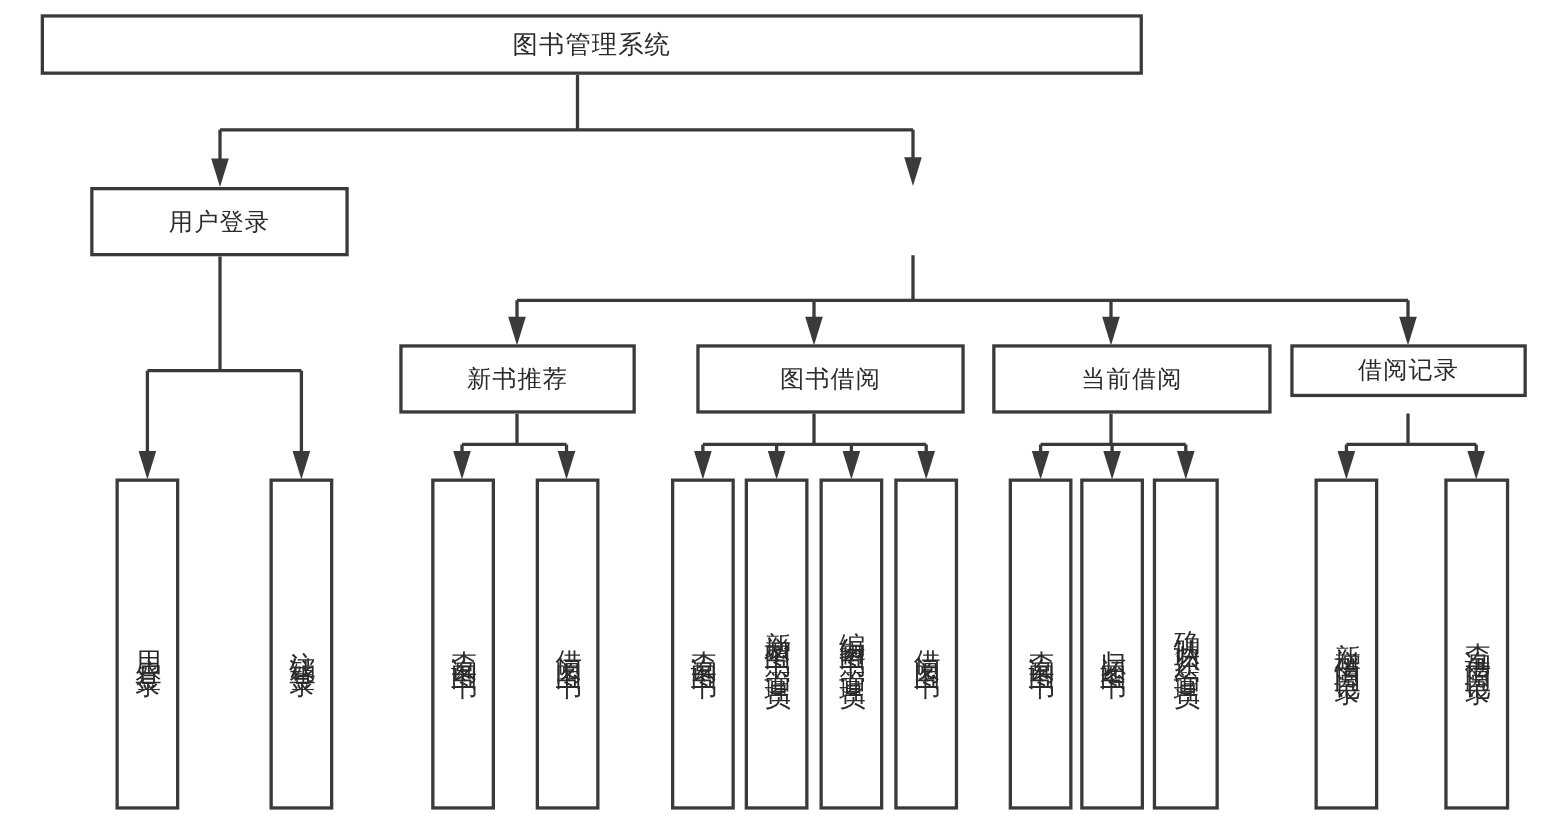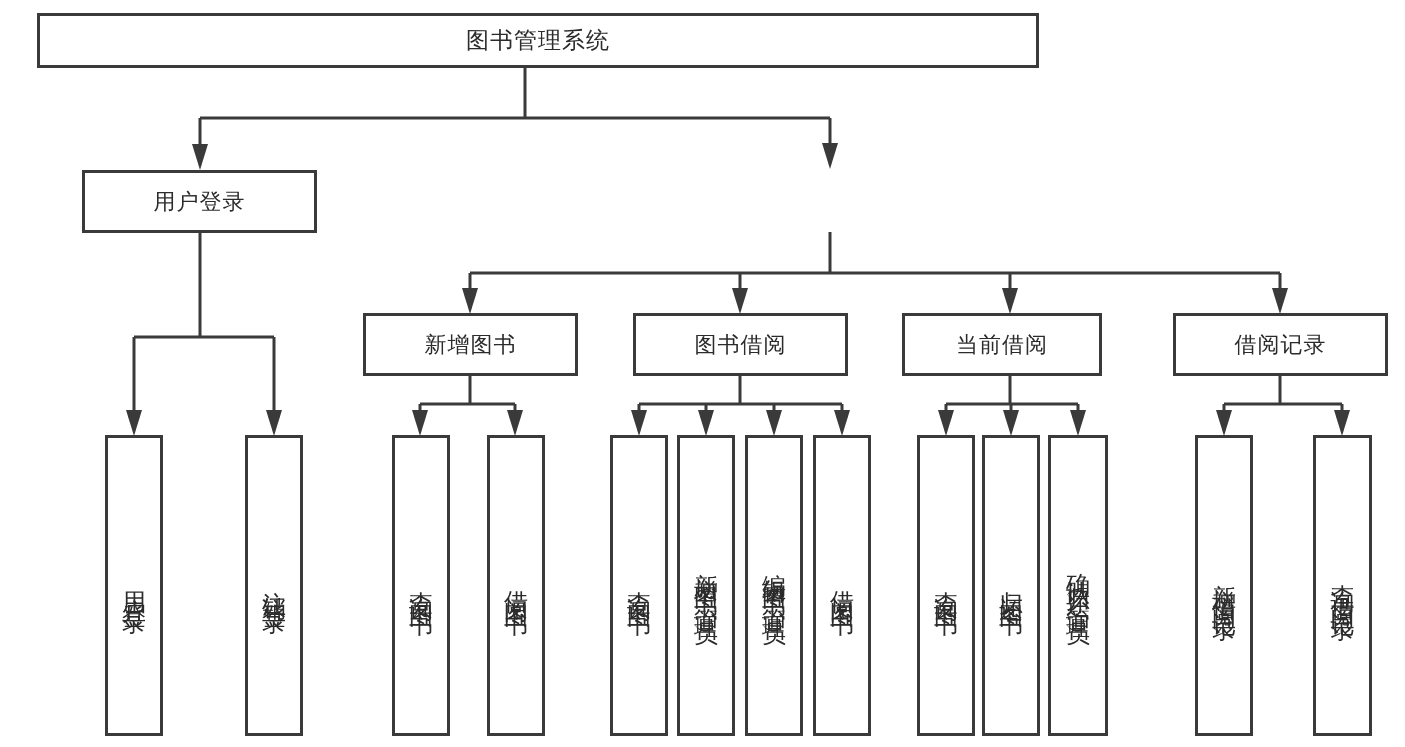--- a/index.html
+++ b/index.html
@@ -116,7 +116,7 @@
   </div>
 
   <div class="node" style="left:363px; top:313px; width:215px; height:63px;">
-    <span class="hl">新增图书</span>
+    <span class="hl">新书推荐</span>
   </div>
   <div class="node" style="left:633px; top:313px; width:215px; height:63px;">
     <span class="hl">图书借阅</span>

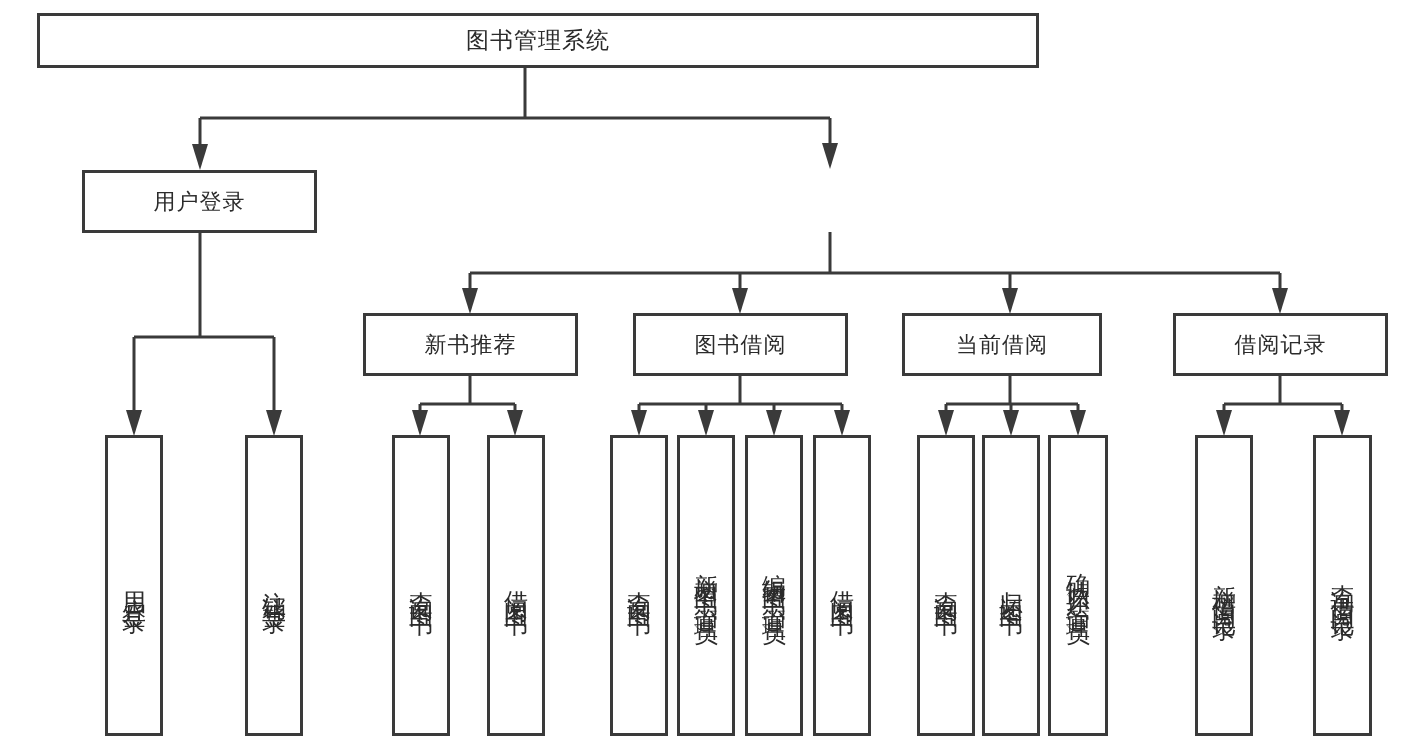--- a/index.html
+++ b/index.html
@@ -118,7 +118,7 @@
   <div class="node" style="left:363px; top:313px; width:215px; height:63px;">
     <span class="hl">新书推荐</span>
   </div>
-  <div class="node" style="left:633px; top:313px; width:215px; height:63px;">
+  <div class="node" style="left:633px; top:313px; width:244px; height:63px;">
     <span class="hl">图书借阅</span>
   </div>
   <div class="node" style="left:902px; top:313px; width:200px; height:63px;">

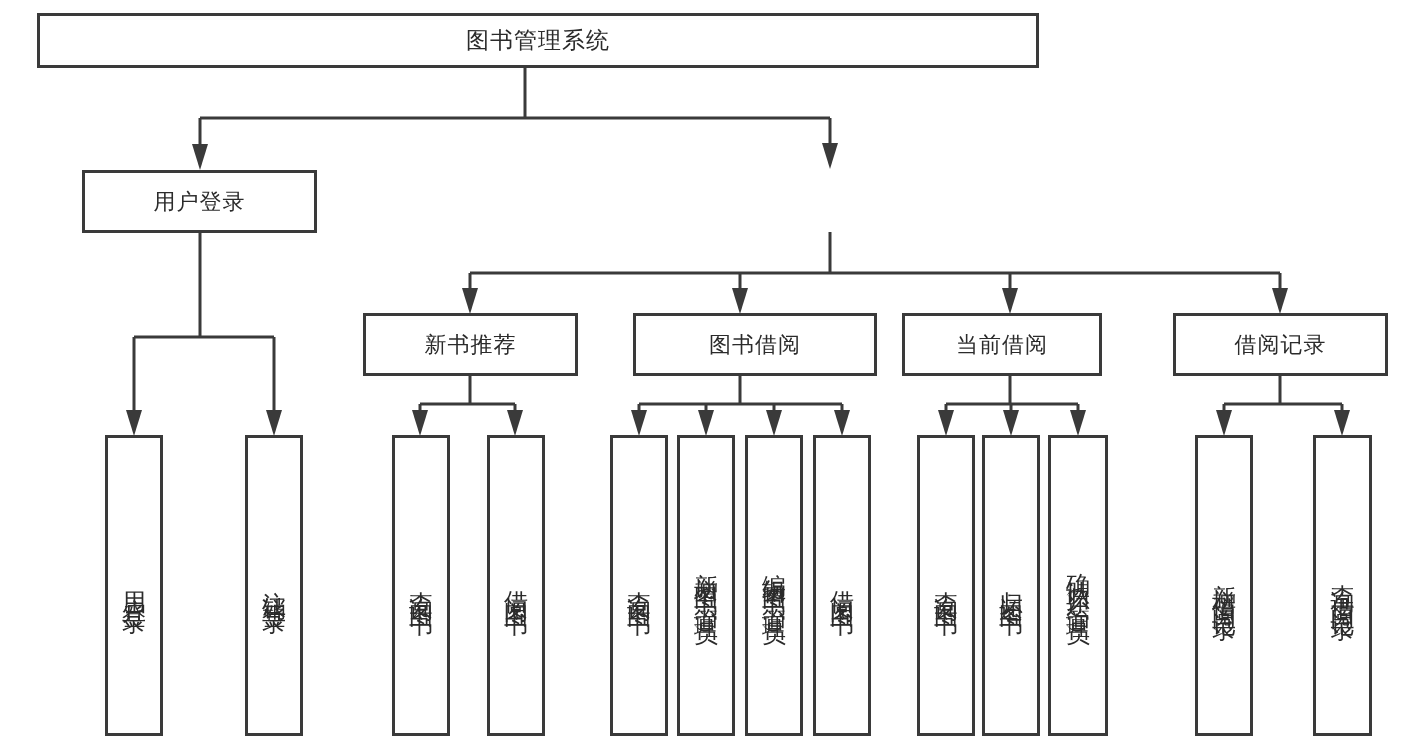--- a/index.html
+++ b/index.html
@@ -121,7 +121,7 @@
   <div class="node" style="left:633px; top:313px; width:244px; height:63px;">
     <span class="hl">图书借阅</span>
   </div>
-  <div class="node" style="left:902px; top:313px; width:200px; height:63px;">
+  <div class="node" style="left:902px; top:313px; width:254px; height:63px;">
     <span class="hl">当前借阅</span>
   </div>
   <div class="node" style="left:1173px; top:313px; width:215px; height:63px;">

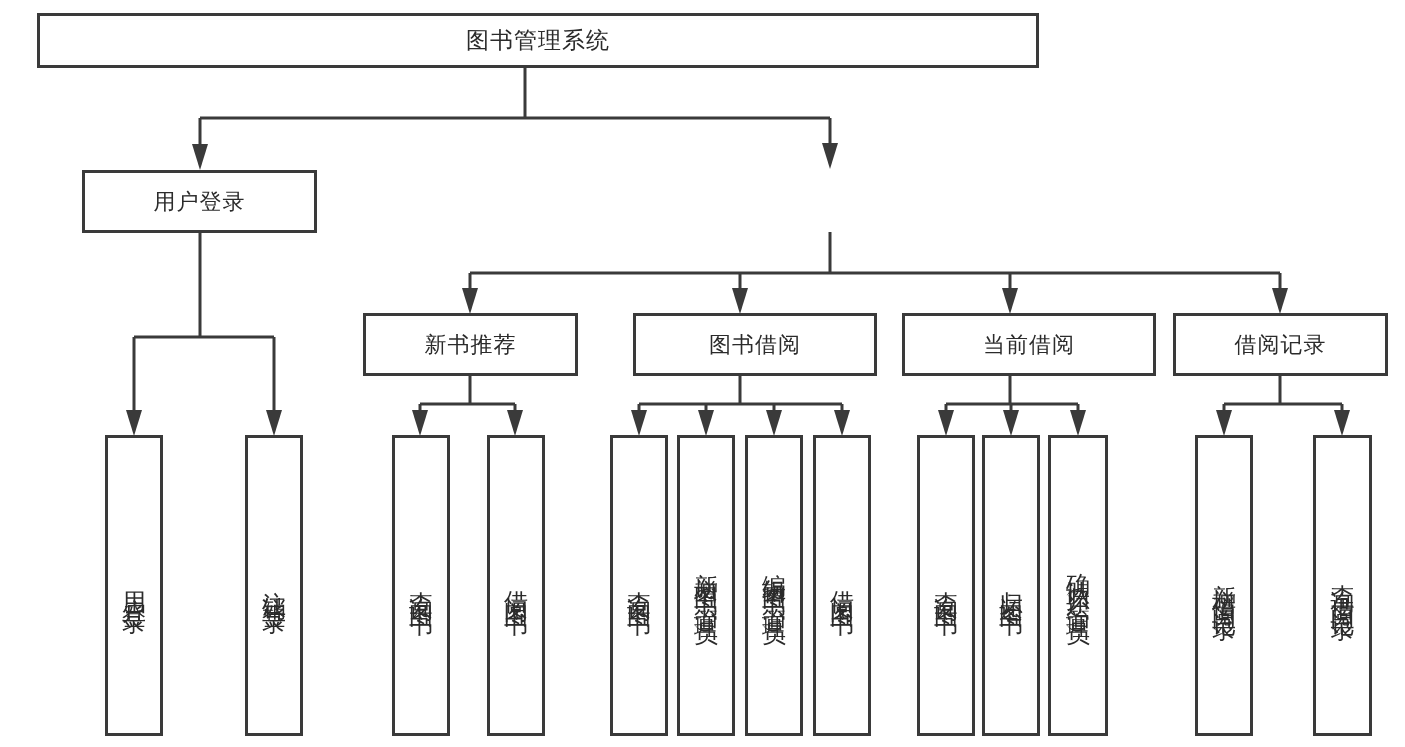--- a/index.html
+++ b/index.html
@@ -124,7 +124,7 @@
   <div class="node" style="left:902px; top:313px; width:254px; height:63px;">
     <span class="hl">当前借阅</span>
   </div>
-  <div class="node" style="left:1173px; top:313px; width:215px; height:63px;">
+  <div class="node" style="left:1173px; top:313px; width:215px; height:48px;">
     <span class="hl">借阅记录</span>
   </div>
 

